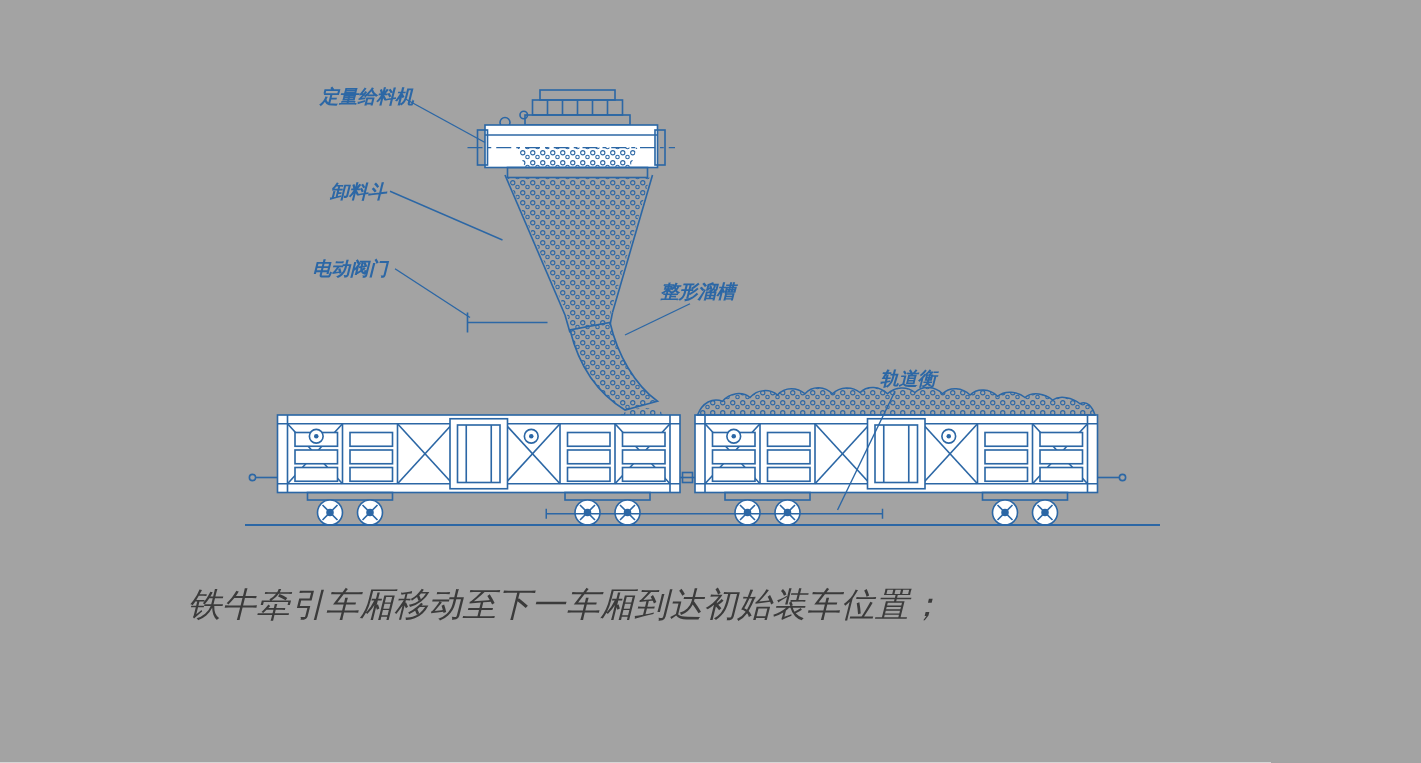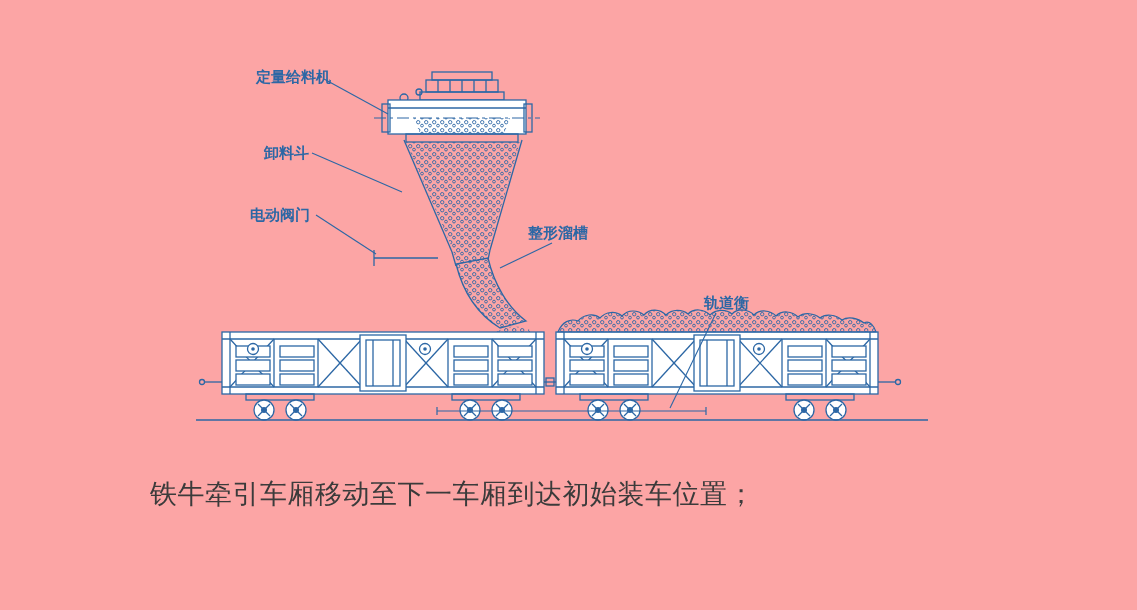--- a/index.html
+++ b/index.html
@@ -6,9 +6,10 @@
   .stage{
     position:relative;
     width:1137px;height:610px;
-    background:#fca5a5;
+    background:#a3a3a3;
     font-family:"Liberation Sans", sans-serif;
     overflow:hidden;
+    font-style:italic;
   }
   .diagram-svg{position:absolute;left:0;top:0;}
   .label-text{

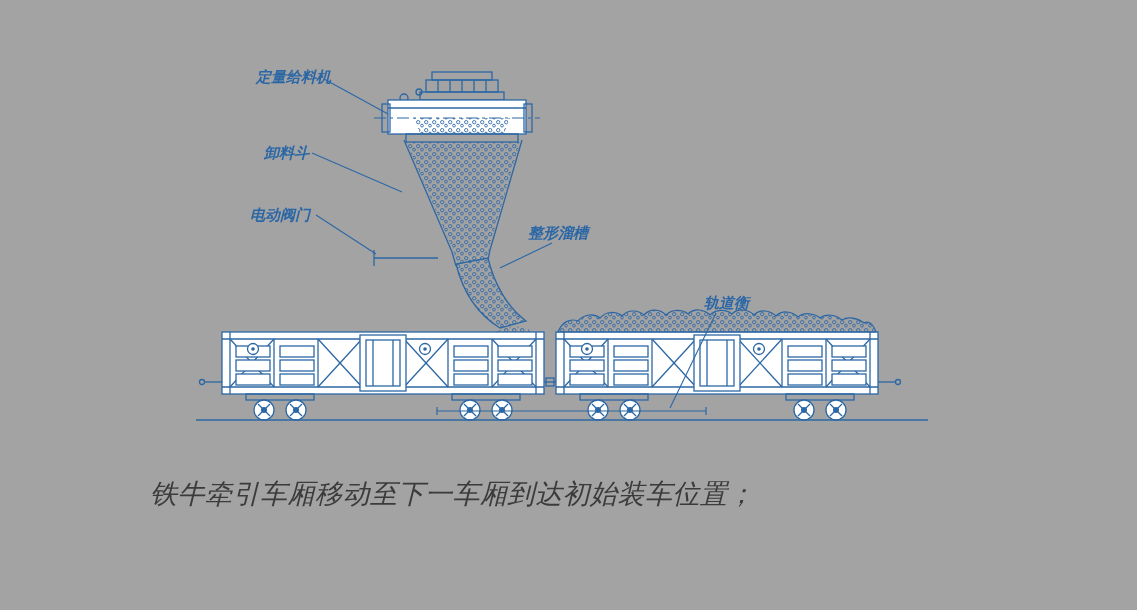--- a/index.html
+++ b/index.html
@@ -20,7 +20,7 @@
   .caption{
     position:absolute;
     left:150px;
-    top:474px;
+    top:464px;
     font-size:27px;
     line-height:41px;
     color:#3b3b3b;

